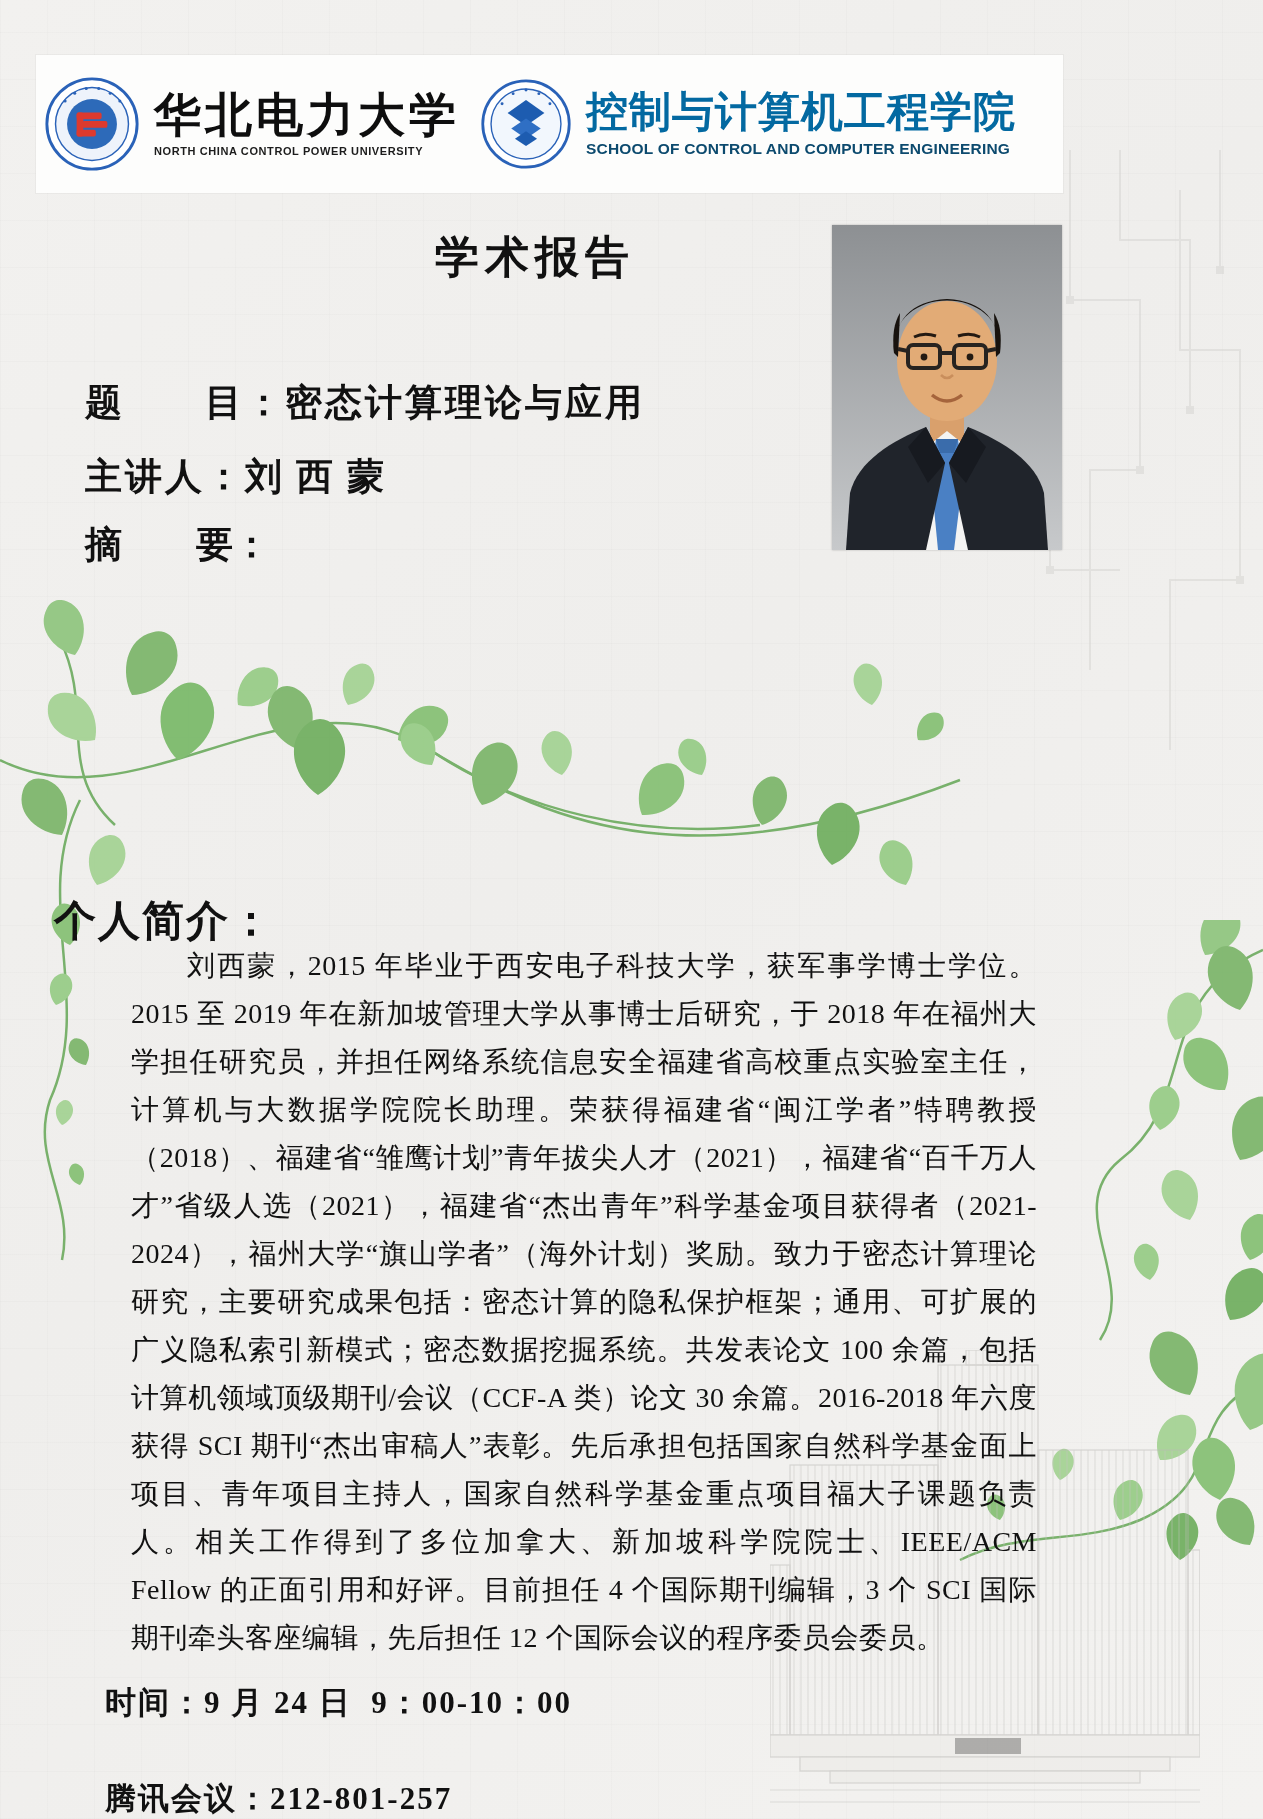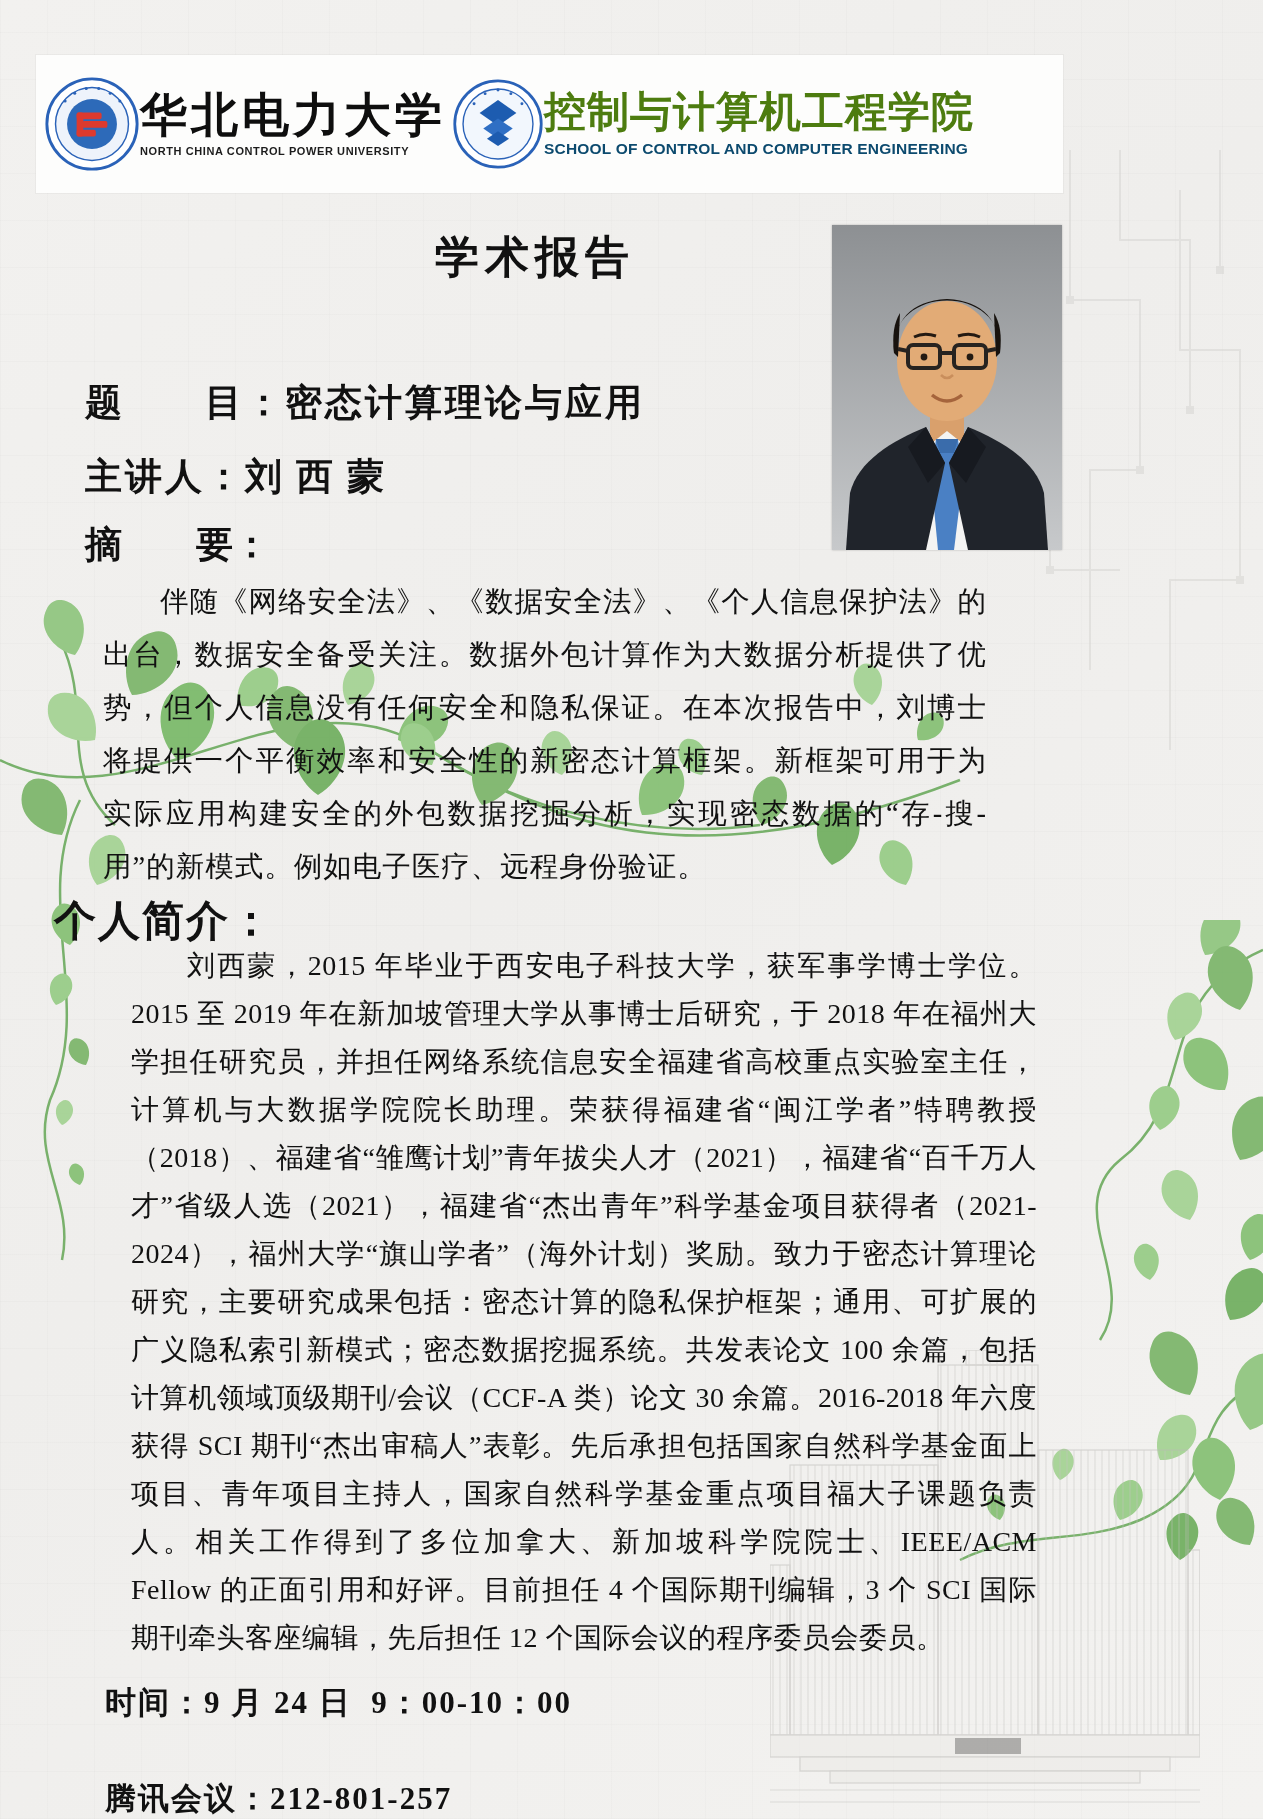--- a/index.html
+++ b/index.html
@@ -14,7 +14,7 @@
   .txt{position:absolute;z-index:3;}
   
   .banner{position:absolute;left:36px;top:55px;width:1027px;height:138px;background:#fdfdfc;
-    box-shadow:0 0 0 1px rgba(0,0,0,0.03);display:flex;align-items:center;
+    box-shadow:0 0 0 1px rgba(0,0,0,0.03);display:flex;align-items:center;gap:14px;
     padding:0 8px;box-sizing:border-box;z-index:4;}
   .logo{flex:0 0 auto;}
   .namecol{display:flex;flex-direction:column;justify-content:center;}

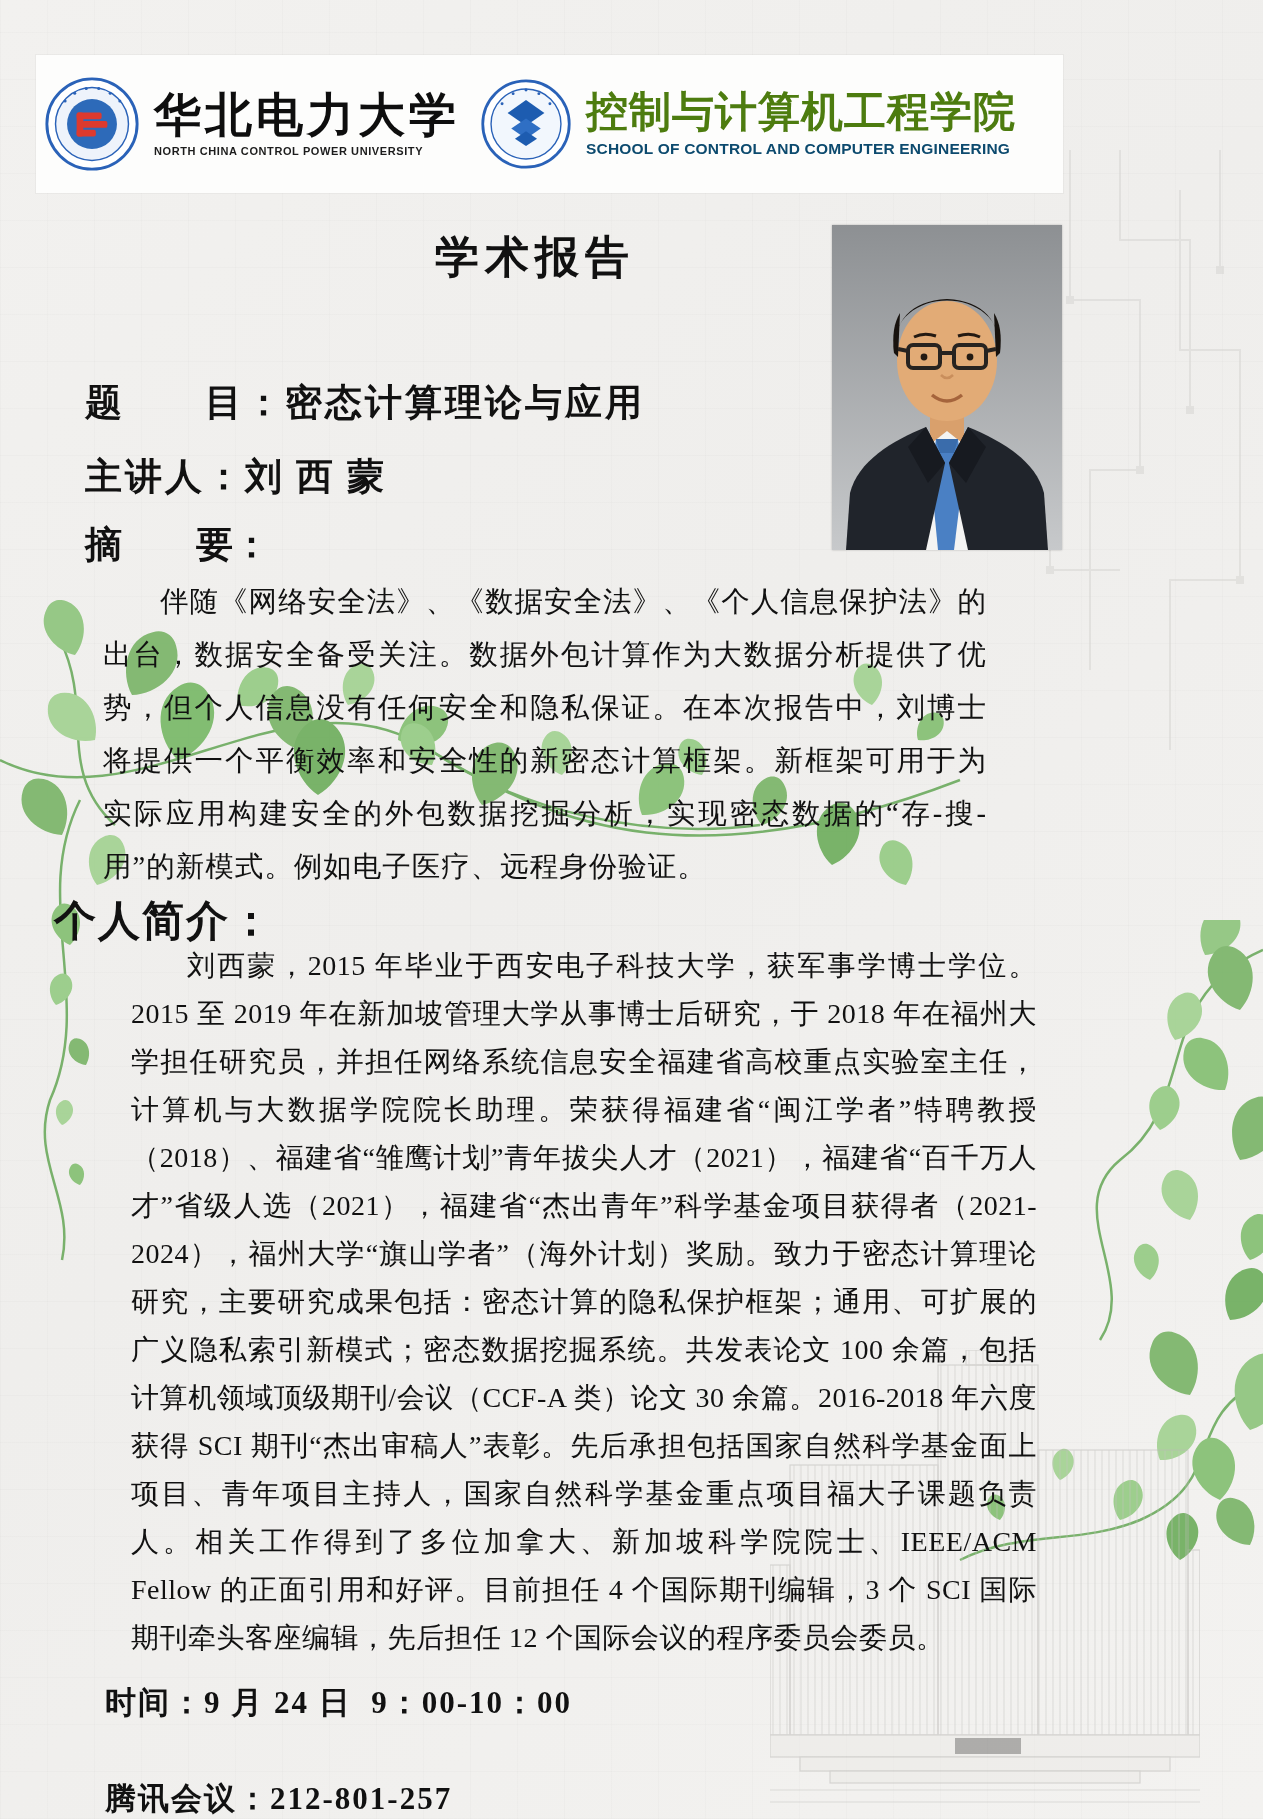--- a/index.html
+++ b/index.html
@@ -20,7 +20,7 @@
   .namecol{display:flex;flex-direction:column;justify-content:center;}
   .univ-cn{font-size:47px;font-weight:bold;letter-spacing:4px;line-height:1.05;color:#0e0e0e;}
   .univ-en{font-size:11px;font-weight:bold;letter-spacing:0.6px;color:#1c1c1c;margin-top:5px;font-family:"Liberation Sans",sans-serif;}
-  .school-cn{font-size:42px;font-weight:bold;letter-spacing:1px;line-height:1.05;color:#4d7c0f;}
+  .school-cn{font-size:42px;font-weight:bold;letter-spacing:1px;line-height:1.05;color:#0369a1;}
   .school-en{font-size:15.5px;font-weight:bold;letter-spacing:0.2px;color:#0c4a6e;margin-top:6px;font-family:"Liberation Sans",sans-serif;}
   
   .report-title{left:60px;top:228px;width:950px;text-align:center;font-size:44px;letter-spacing:6px;font-weight:bold;}

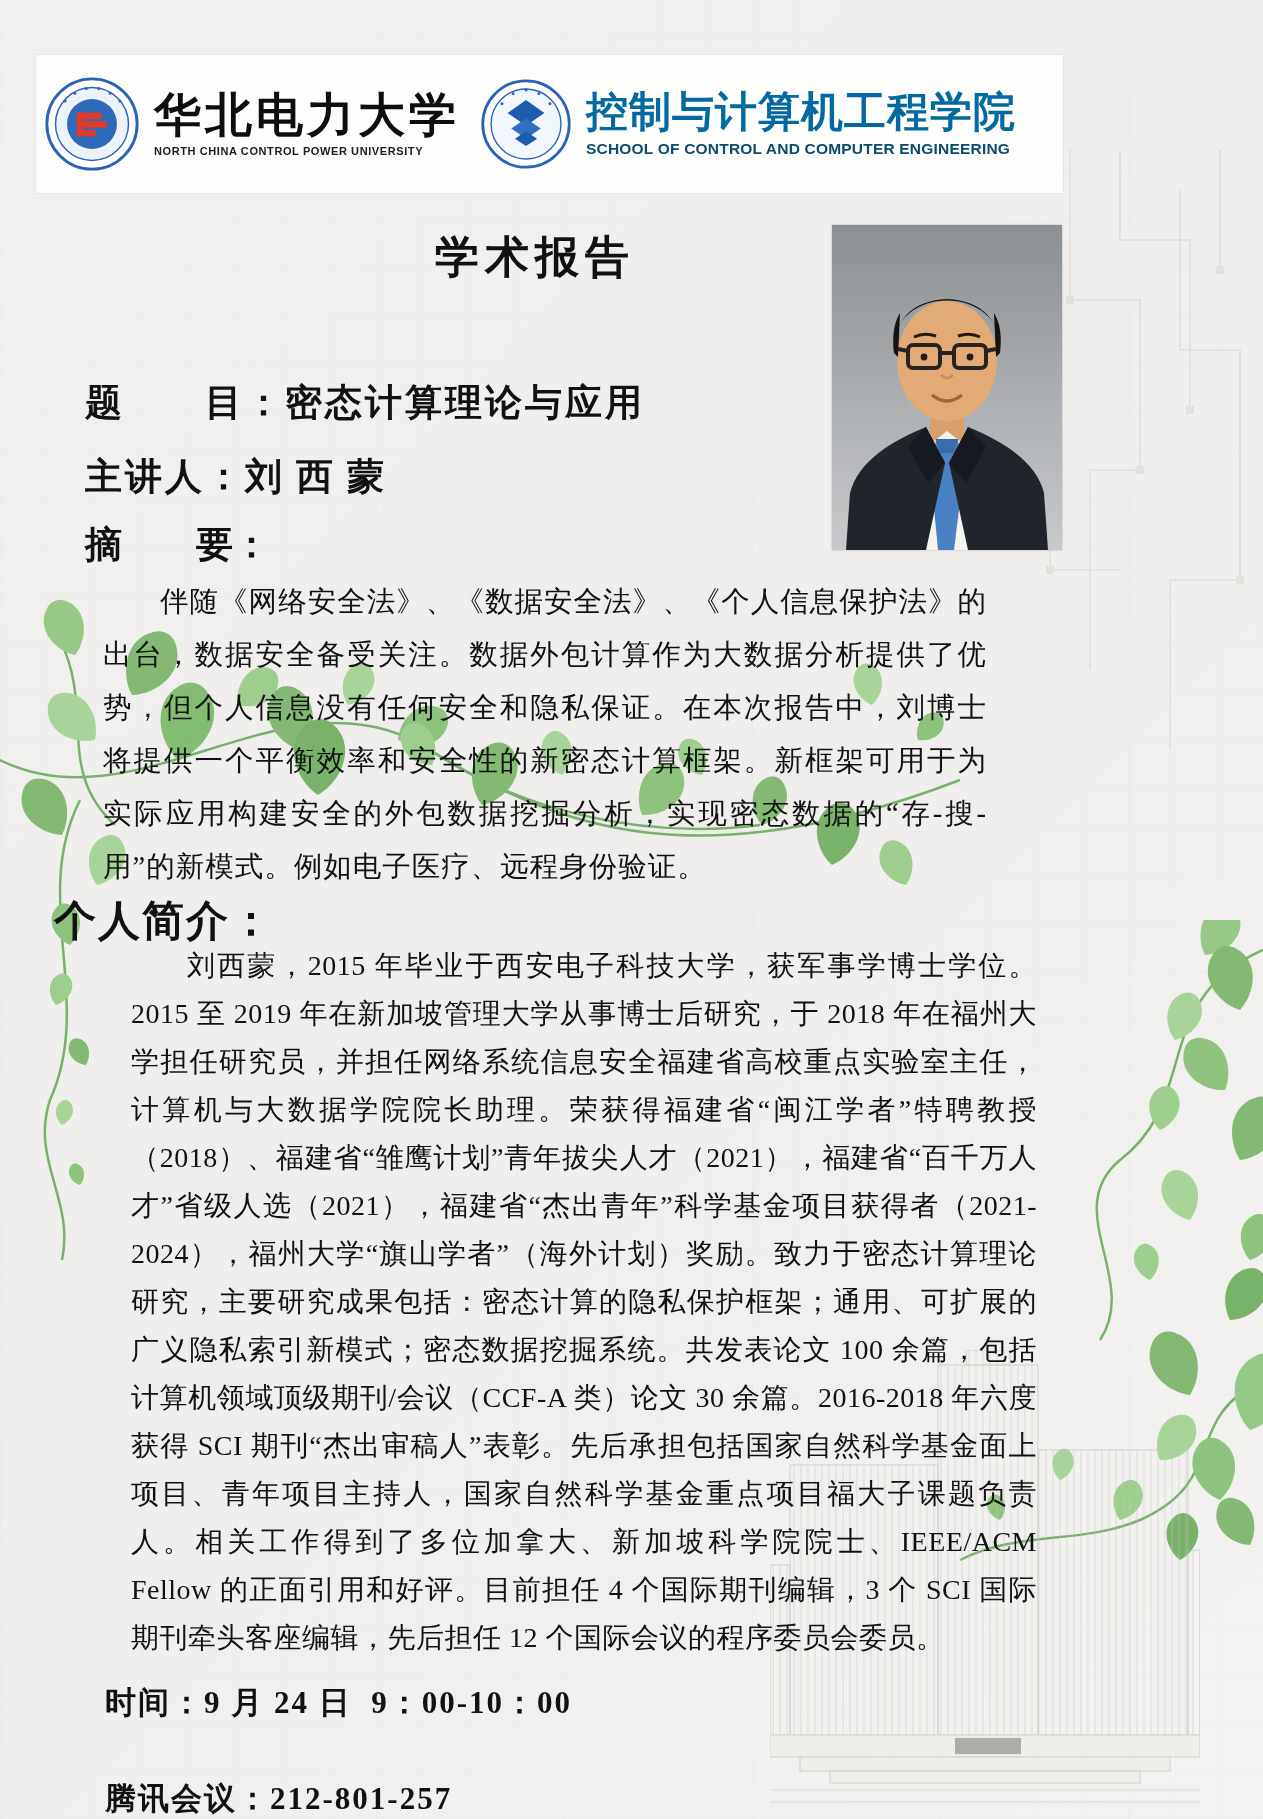--- a/index.html
+++ b/index.html
@@ -255,7 +255,6 @@
   <div class="txt abstract-label">摘　　要：</div>
 
   <div class="txt row speaker-row"><span class="label">主讲人：</span><span class="speaker-name">刘西蒙</span></div>
-  <div class="txt abstract-par">伴随《网络安全法》、《数据安全法》、《个人信息保护法》的出台，数据安全备受关注。数据外包计算作为大数据分析提供了优势，但个人信息没有任何安全和隐私保证。在本次报告中，刘博士将提供一个平衡效率和安全性的新密态计算框架。新框架可用于为实际应用构建安全的外包数据挖掘分析，实现密态数据的“存-搜-用”的新模式。例如电子医疗、远程身份验证。</div>
 
   <div class="txt bio-title">个人简介：</div>
   <div class="txt bio-par">刘西蒙，2015 年毕业于西安电子科技大学，获军事学博士学位。2015 至 2019 年在新加坡管理大学从事博士后研究，于 2018 年在福州大学担任研究员，并担任网络系统信息安全福建省高校重点实验室主任，计算机与大数据学院院长助理。荣获得福建省“闽江学者”特聘教授（2018）、福建省“雏鹰计划”青年拔尖人才（2021），福建省“百千万人才”省级人选（2021），福建省“杰出青年”科学基金项目获得者（2021-2024），福州大学“旗山学者”（海外计划）奖励。致力于密态计算理论研究，主要研究成果包括：密态计算的隐私保护框架；通用、可扩展的广义隐私索引新模式；密态数据挖掘系统。共发表论文 100 余篇，包括计算机领域顶级期刊/会议（CCF-A 类）论文 30 余篇。2016-2018 年六度获得 SCI 期刊“杰出审稿人”表彰。先后承担包括国家自然科学基金面上项目、青年项目主持人，国家自然科学基金重点项目福大子课题负责人。相关工作得到了多位加拿大、新加坡科学院院士、IEEE/ACM Fellow 的正面引用和好评。目前担任 4 个国际期刊编辑，3 个 SCI 国际期刊牵头客座编辑，先后担任 12 个国际会议的程序委员会委员。</div>

